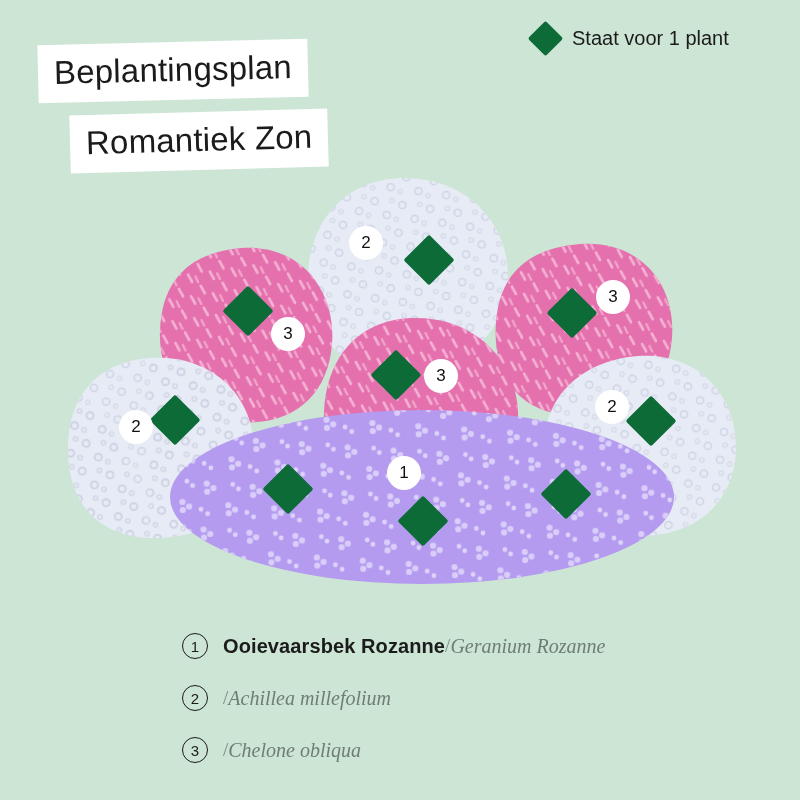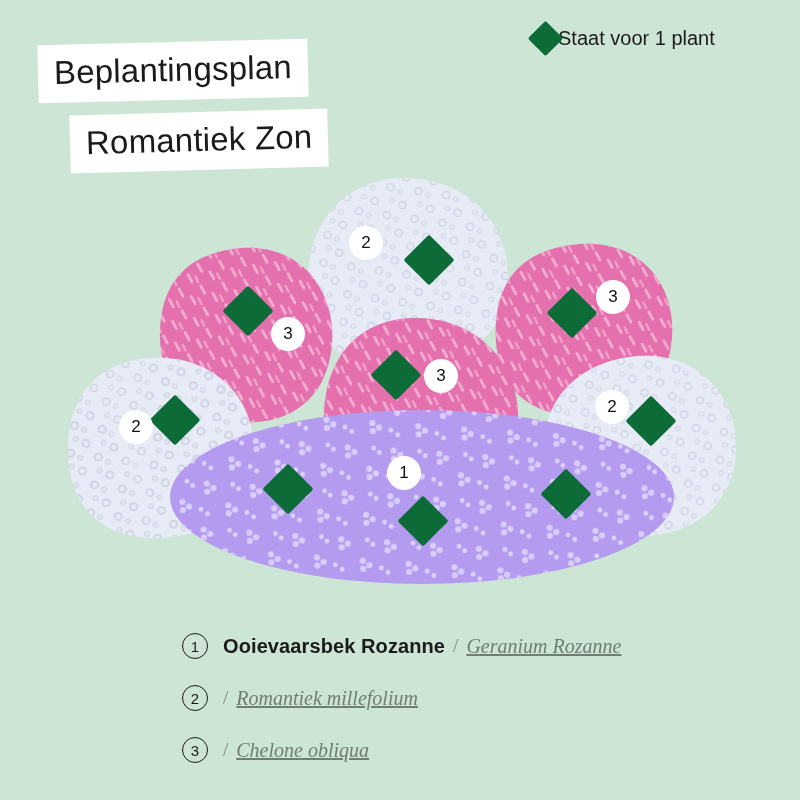--- a/index.html
+++ b/index.html
@@ -51,6 +51,7 @@
     top: 26px;
     display: flex;
     align-items: center;
+    gap: 14px;
   }
   #legend-key .key-diamond {
     width: 25px;

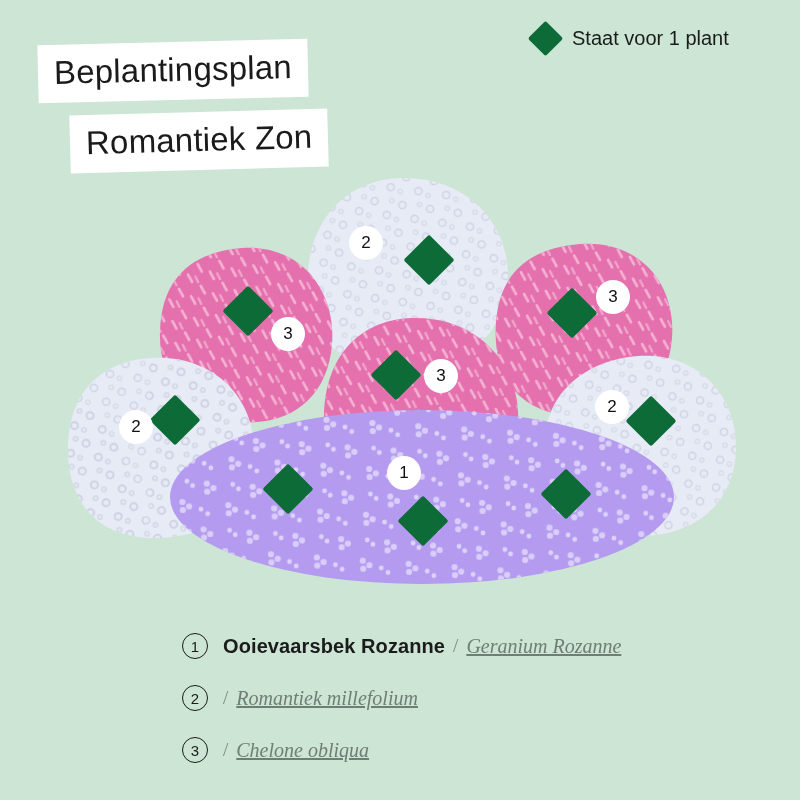--- a/index.html
+++ b/index.html
@@ -106,7 +106,7 @@
   .plant-names {
     display: flex;
     align-items: center;
-    gap: 8px;
+    gap: 0;
     white-space: nowrap;
   }
   .plant-common {

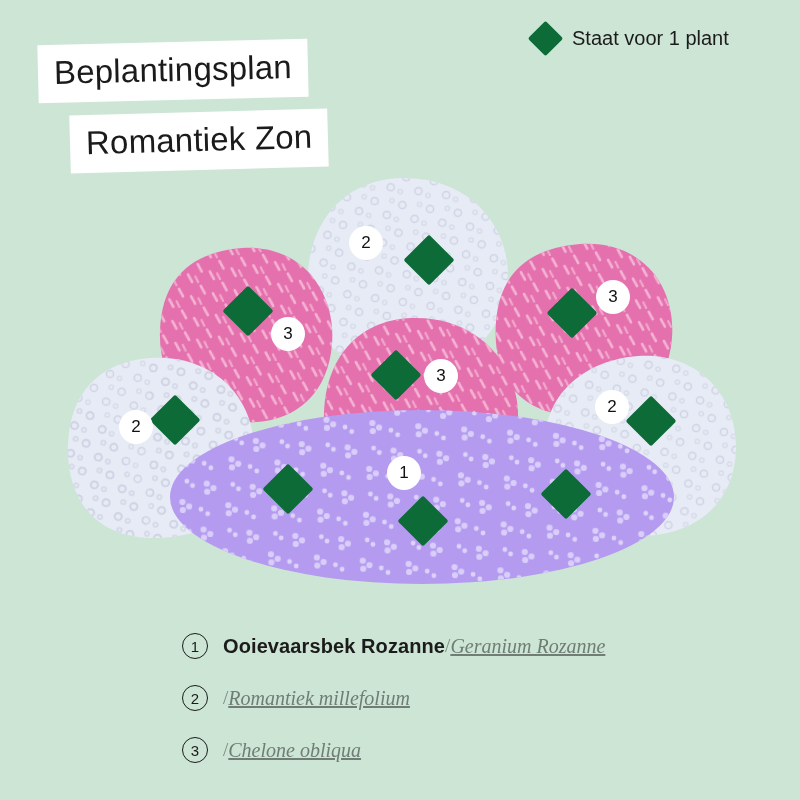--- a/index.html
+++ b/index.html
@@ -125,7 +125,6 @@
     font-style: italic;
     color: #6f7d74;
     font-family: "Liberation Serif", serif;
-    text-decoration: underline;
   }
 
   

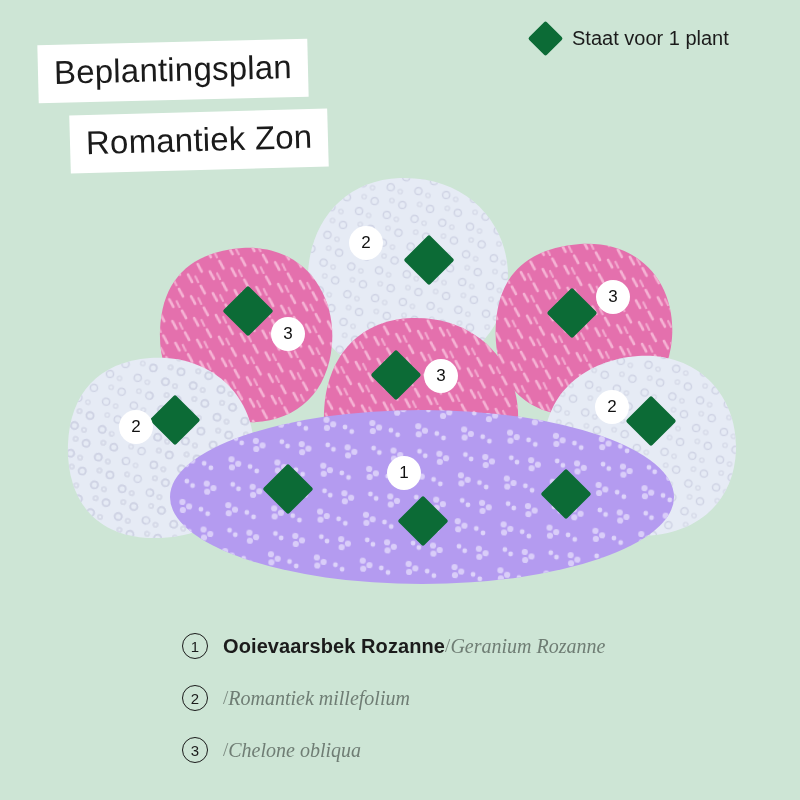--- a/index.html
+++ b/index.html
@@ -324,7 +324,7 @@
       <div class="plant-num">2</div>
       <div class="plant-names">
         <span class="plant-sep">/</span>
-        <span class="plant-latin">Romantiek millefolium</span>
+        <span class="plant-latin">Achillea millefolium</span>
       </div>
     </div>
 

